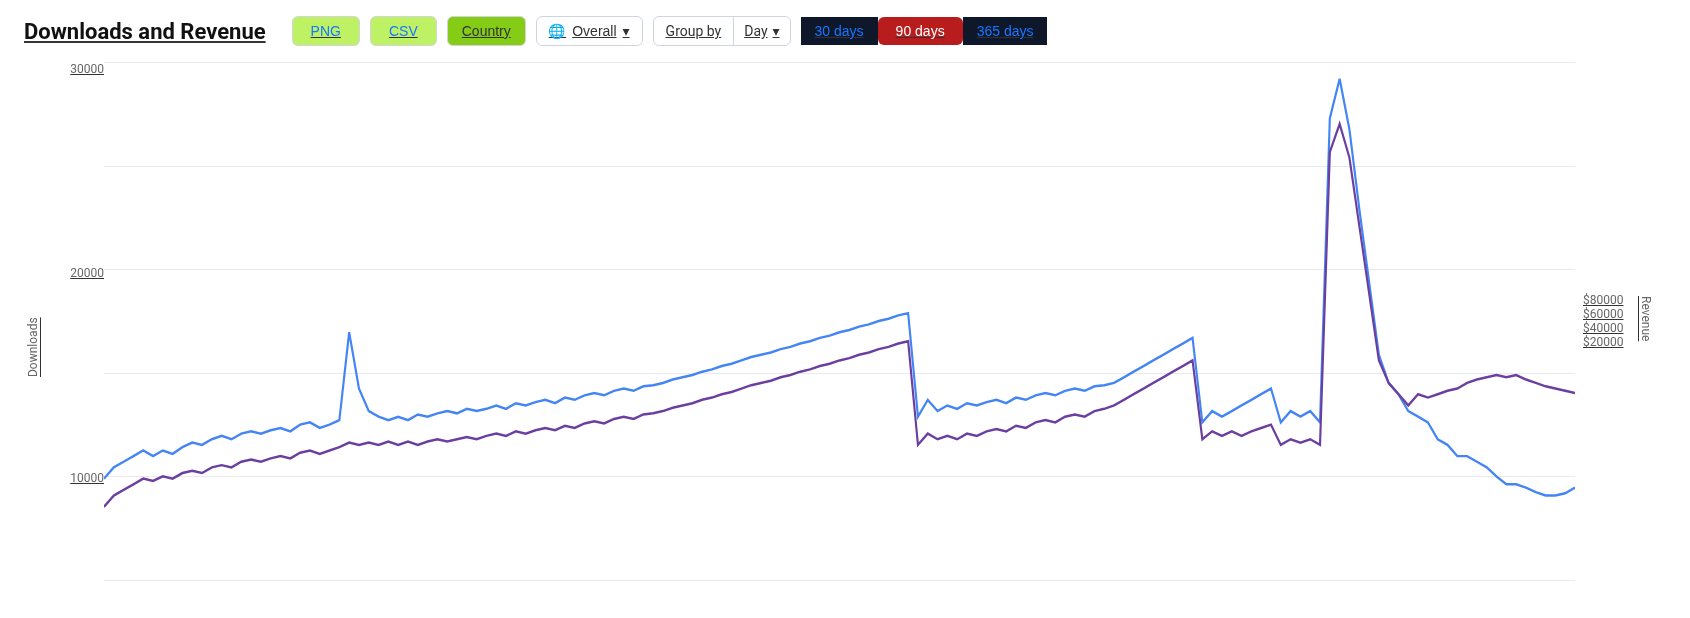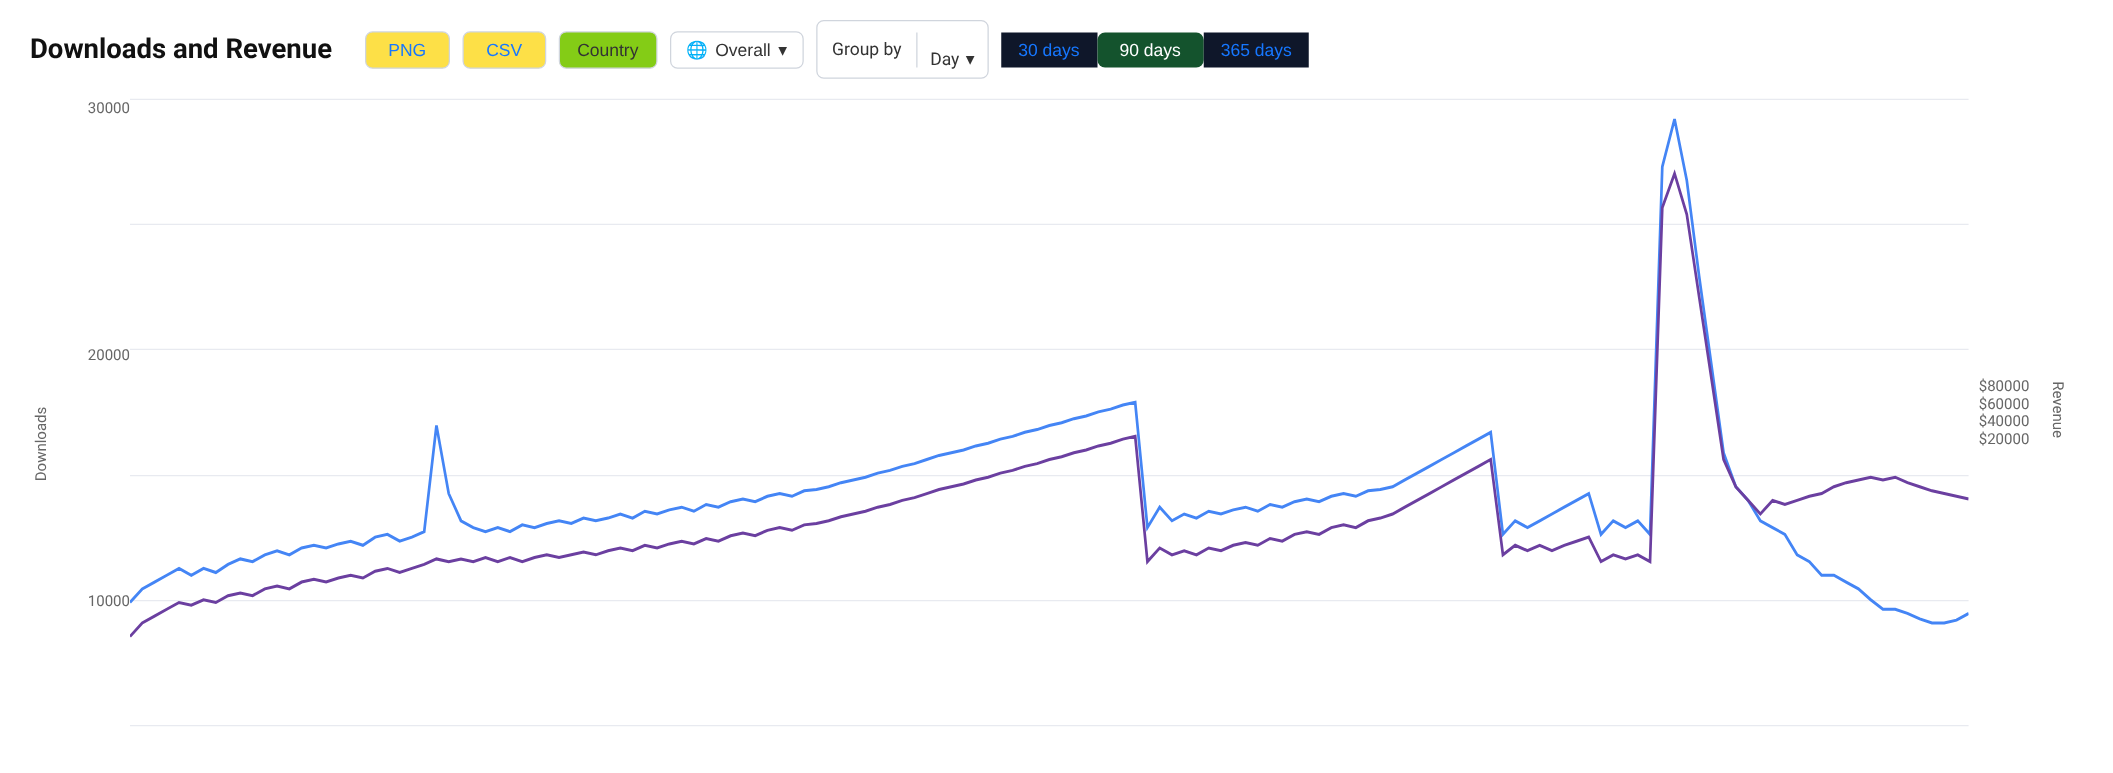--- a/index.html
+++ b/index.html
@@ -17,6 +17,7 @@
       height: 618px;
       display: flex;
       flex-direction: column;
+      text-decoration: underline;
     }
     .header {
       display: flex;

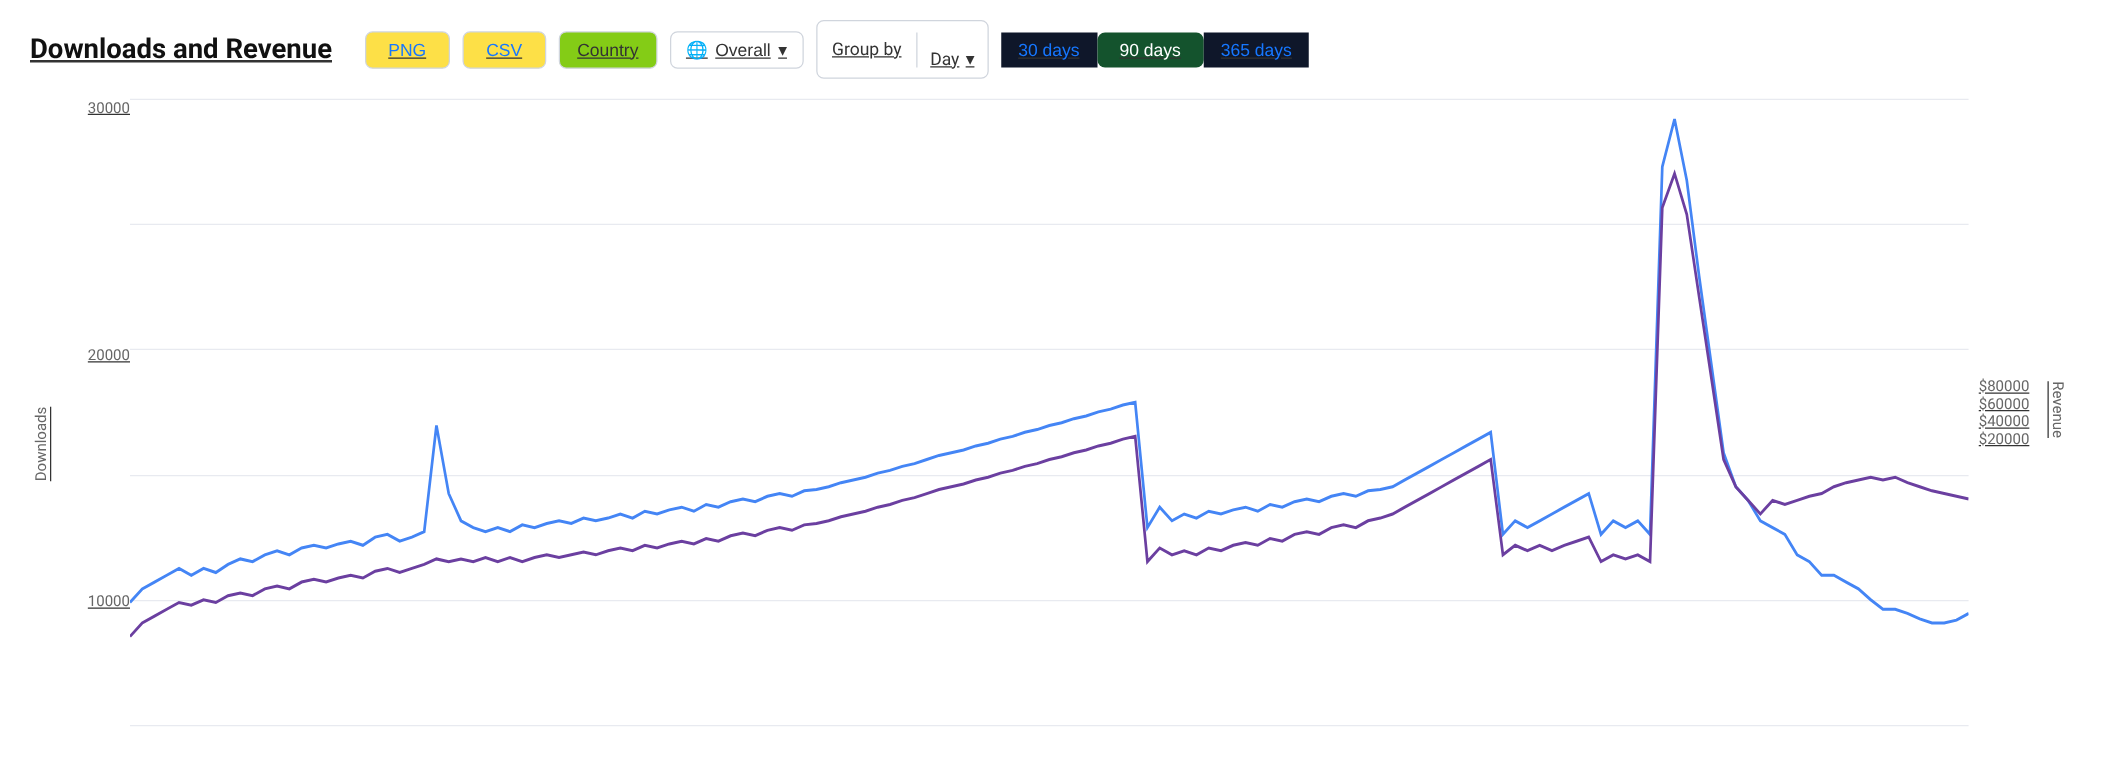--- a/index.html
+++ b/index.html
@@ -34,7 +34,7 @@
     }
     .btn {
       border: 1.5px solid #d0d5dd;
-      background: #fde047;
+      background: #bef264;
       color: #1677ff;
       font-size: 14px;
       padding: 6px 18px;

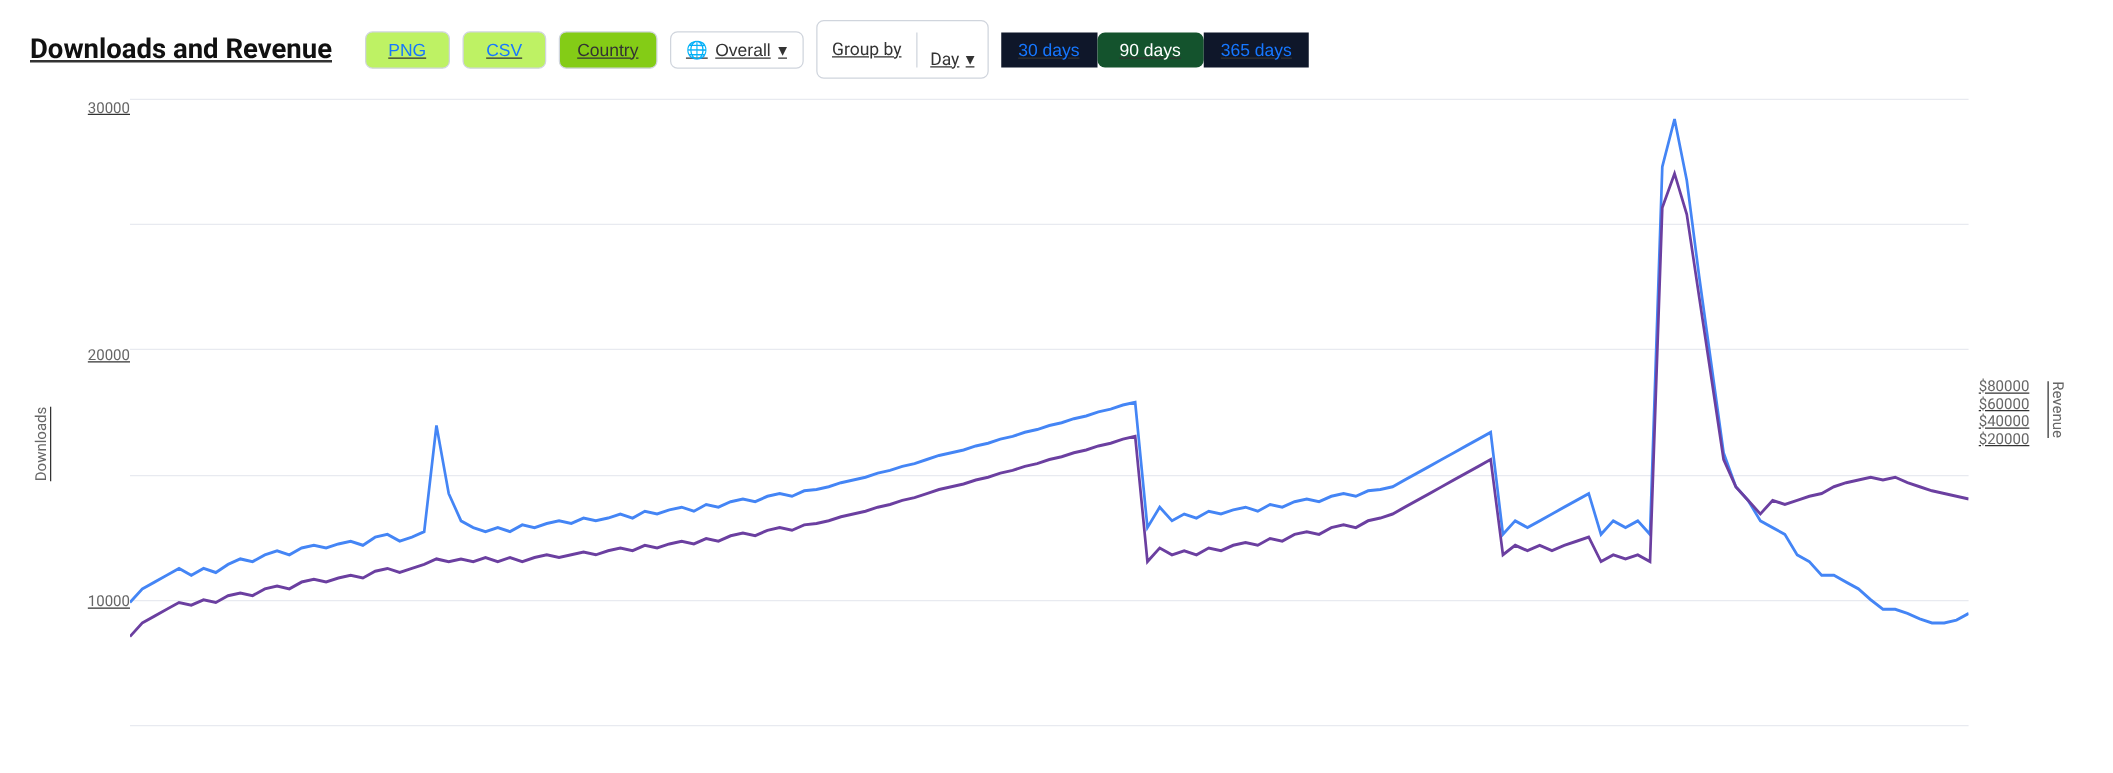--- a/index.html
+++ b/index.html
@@ -69,7 +69,7 @@
       background: #fff;
       border-radius: 6px;
       display: flex;
-      align-items: center;
+      align-items: flex-start;
       overflow: hidden;
     }
     .groupby-label {

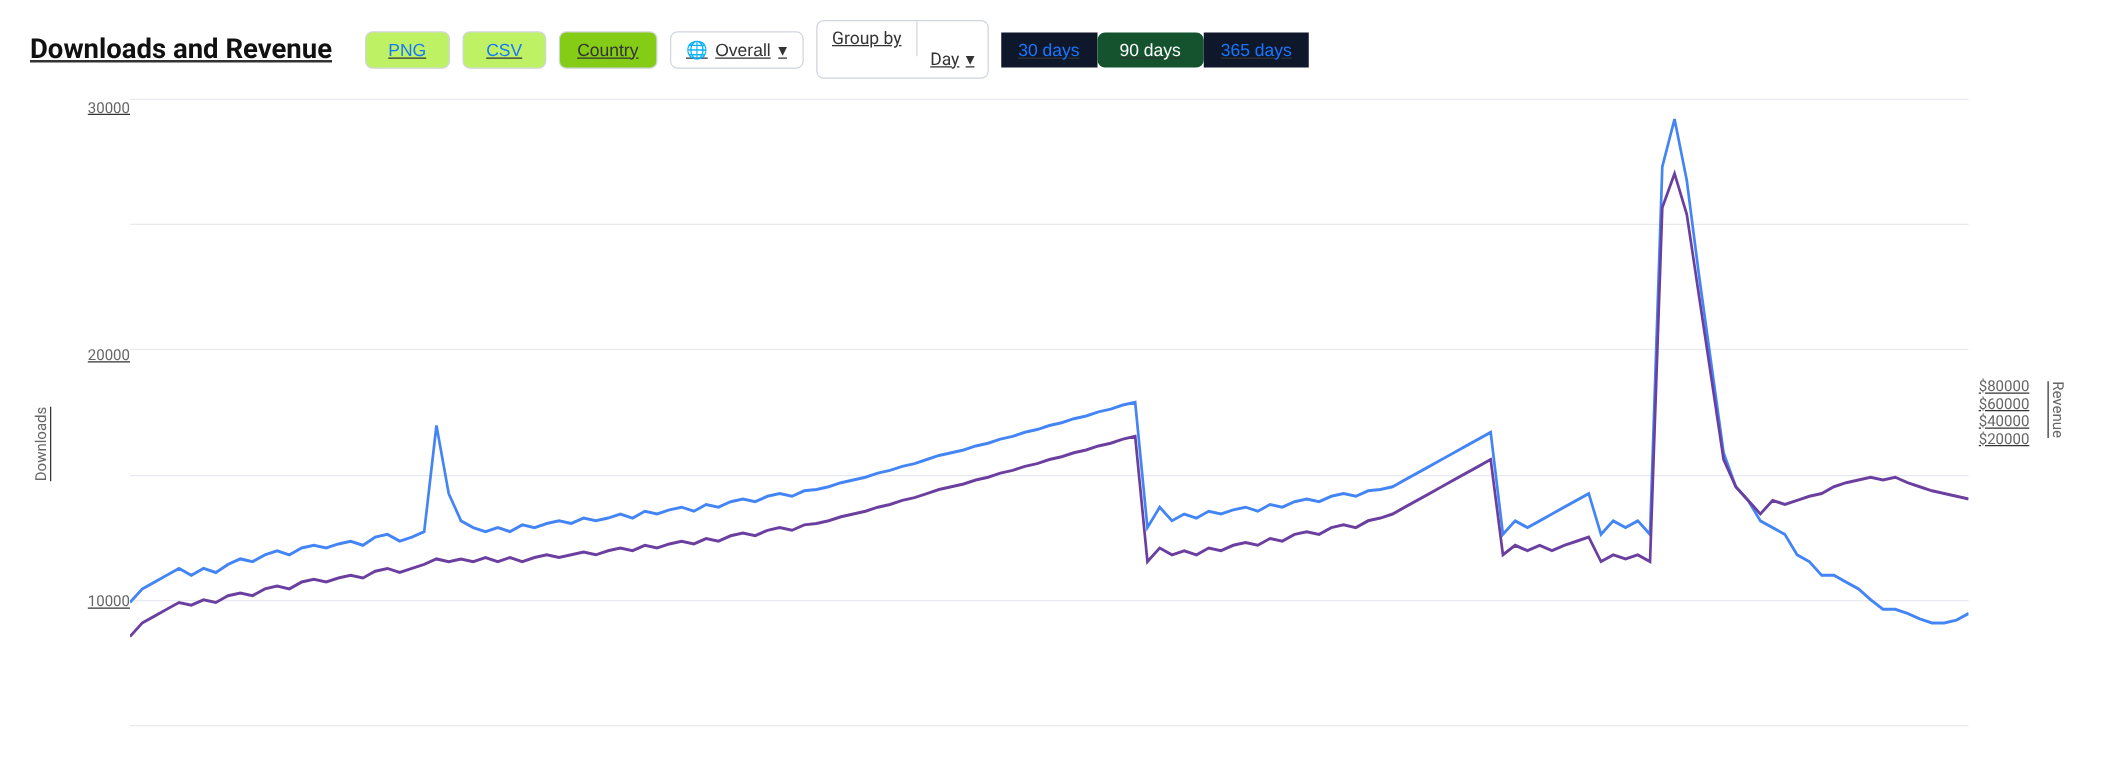--- a/index.html
+++ b/index.html
@@ -86,7 +86,6 @@
       align-items: center;
       gap: 5px;
       cursor: pointer;
-      margin-top: 16px;
     }
     .days-group {
       display: flex;

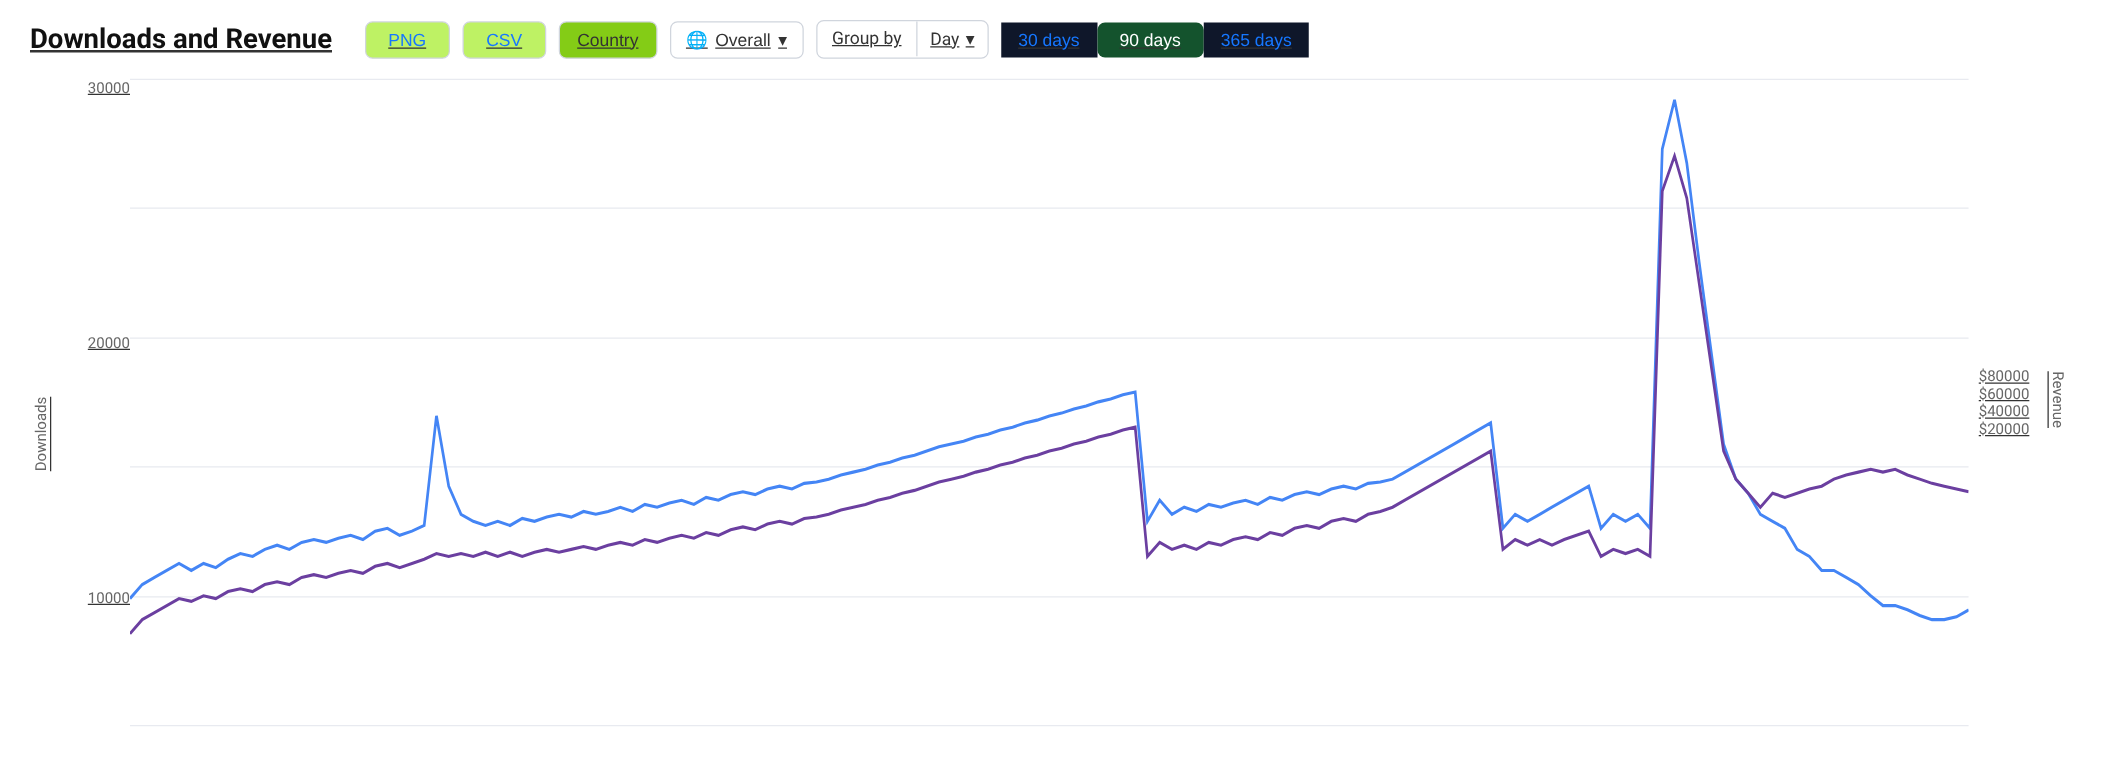--- a/index.html
+++ b/index.html
@@ -101,7 +101,7 @@
       font-weight: 500;
     }
     .days-btn.active {
-      background: #14532d;
+      background: #b91c1c;
       color: #fff;
       border-radius: 6px;
       padding: 6px 18px;

